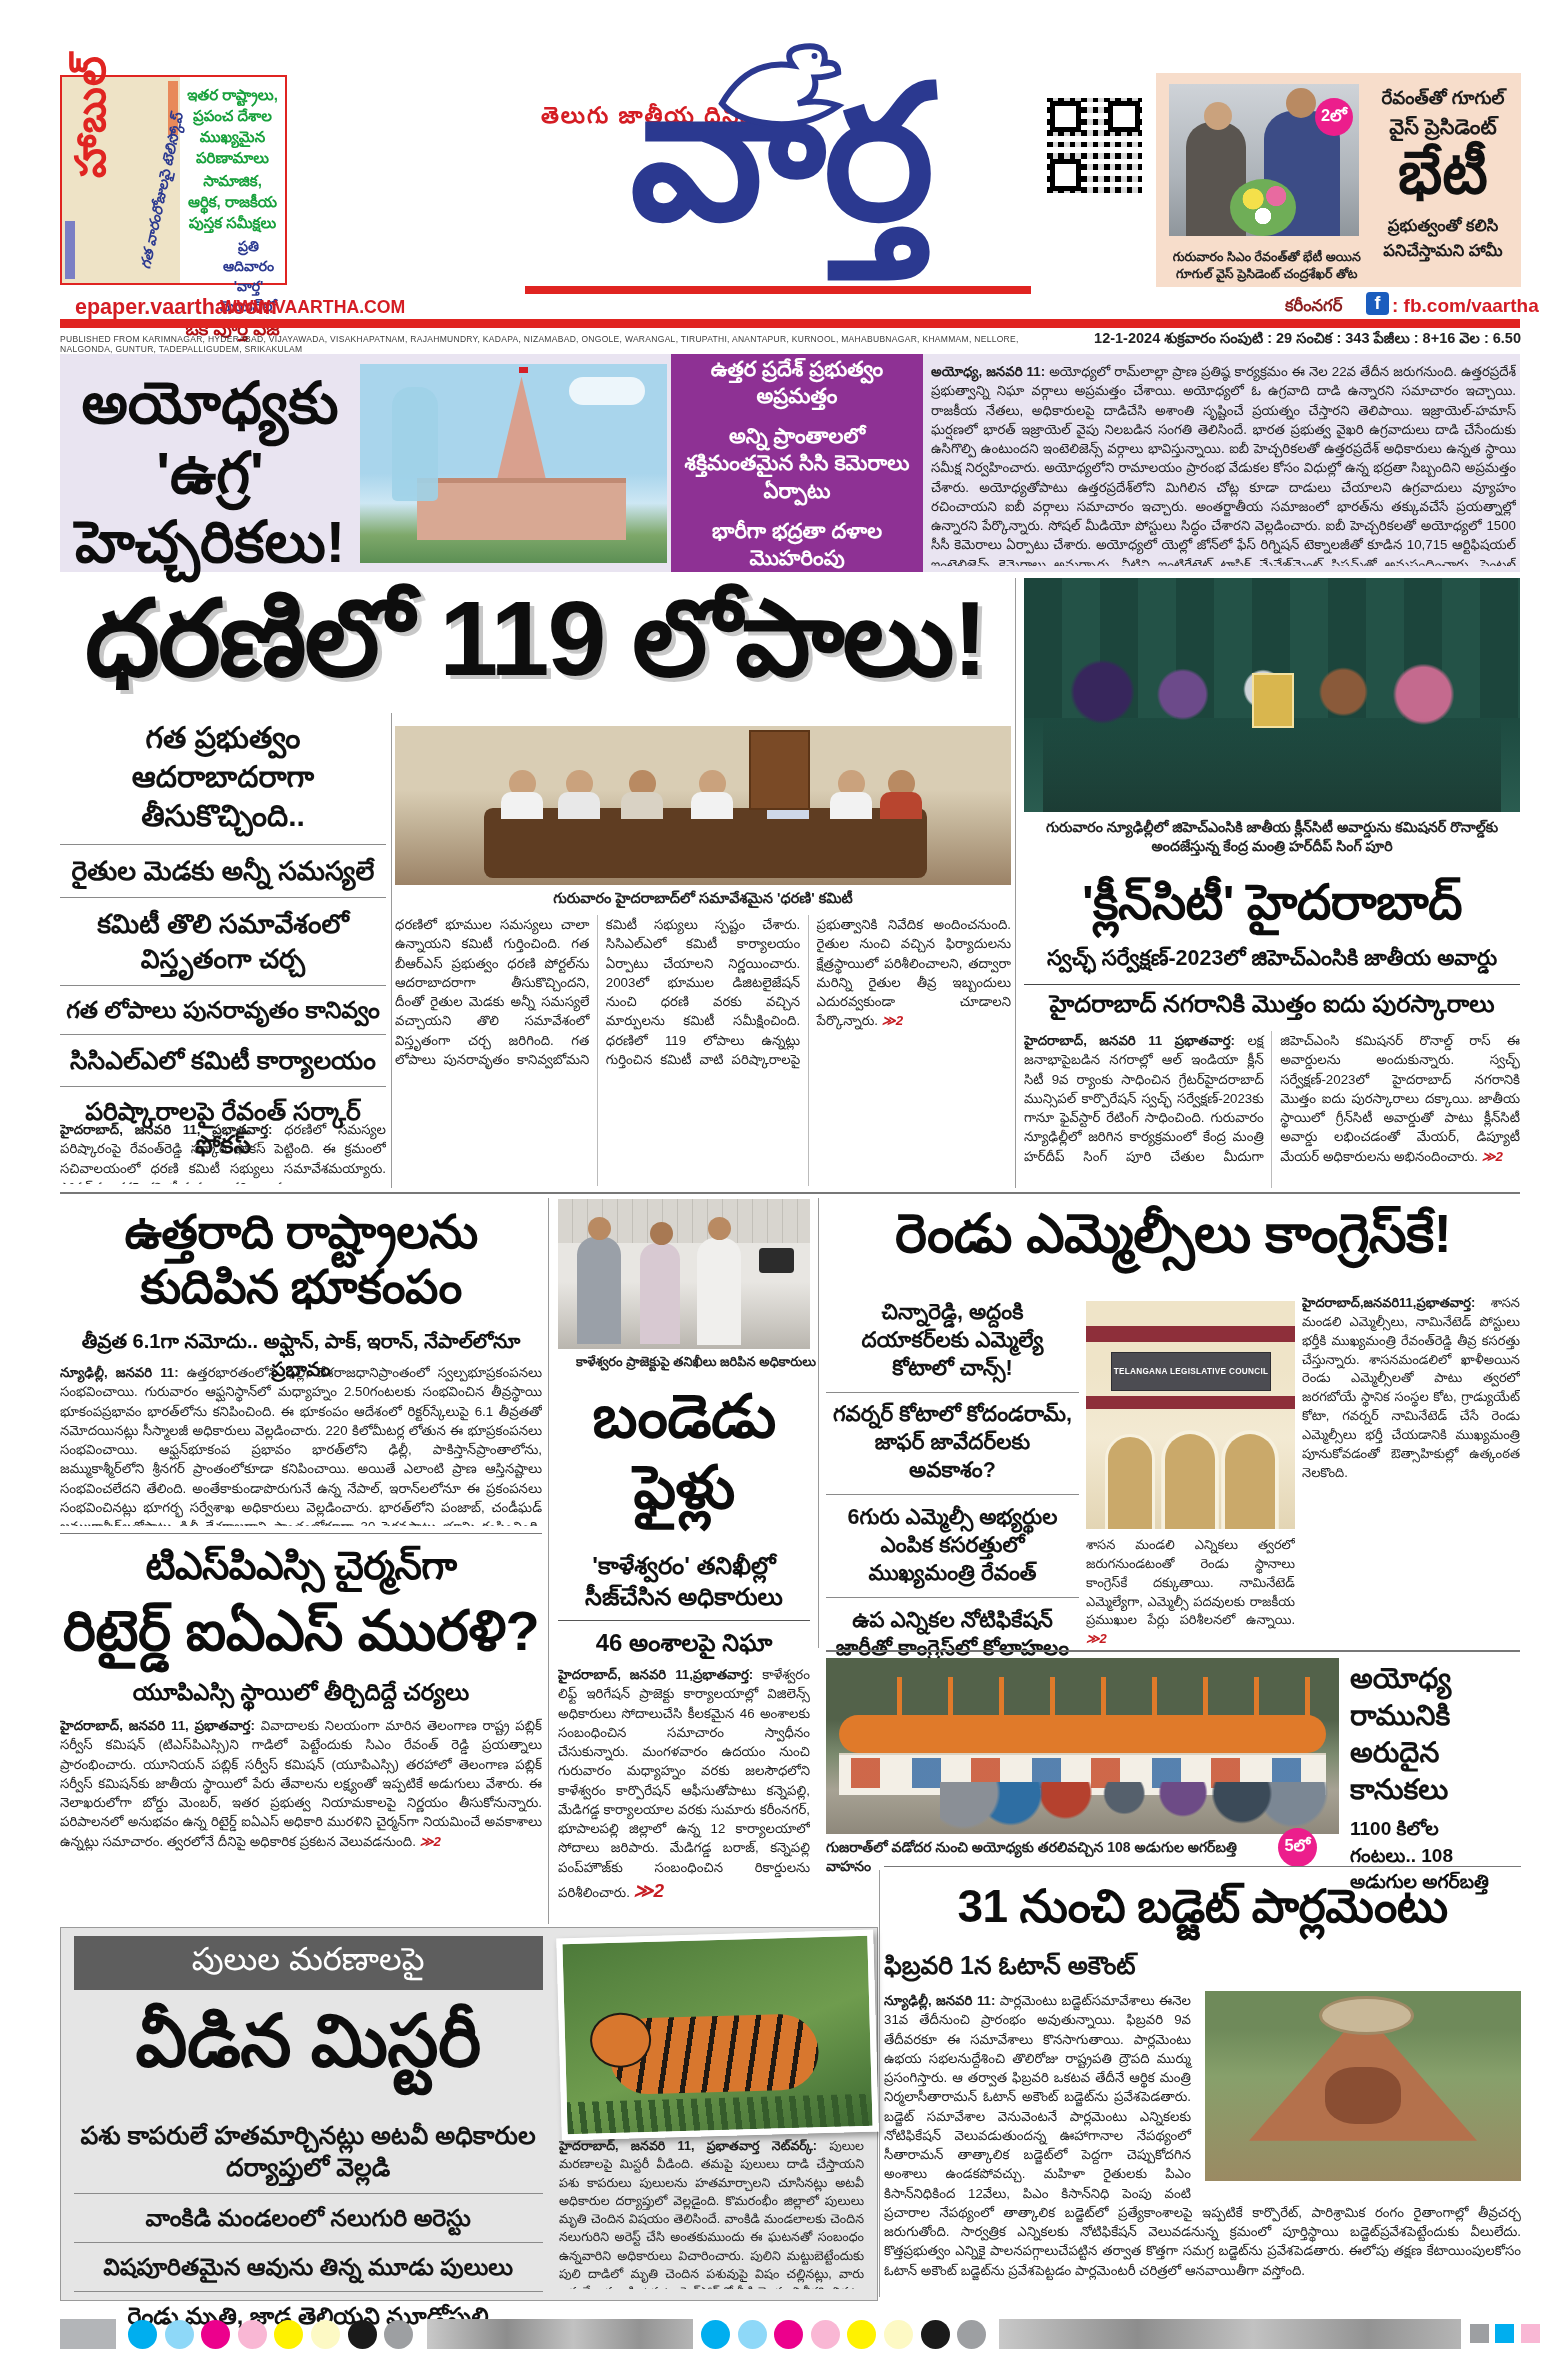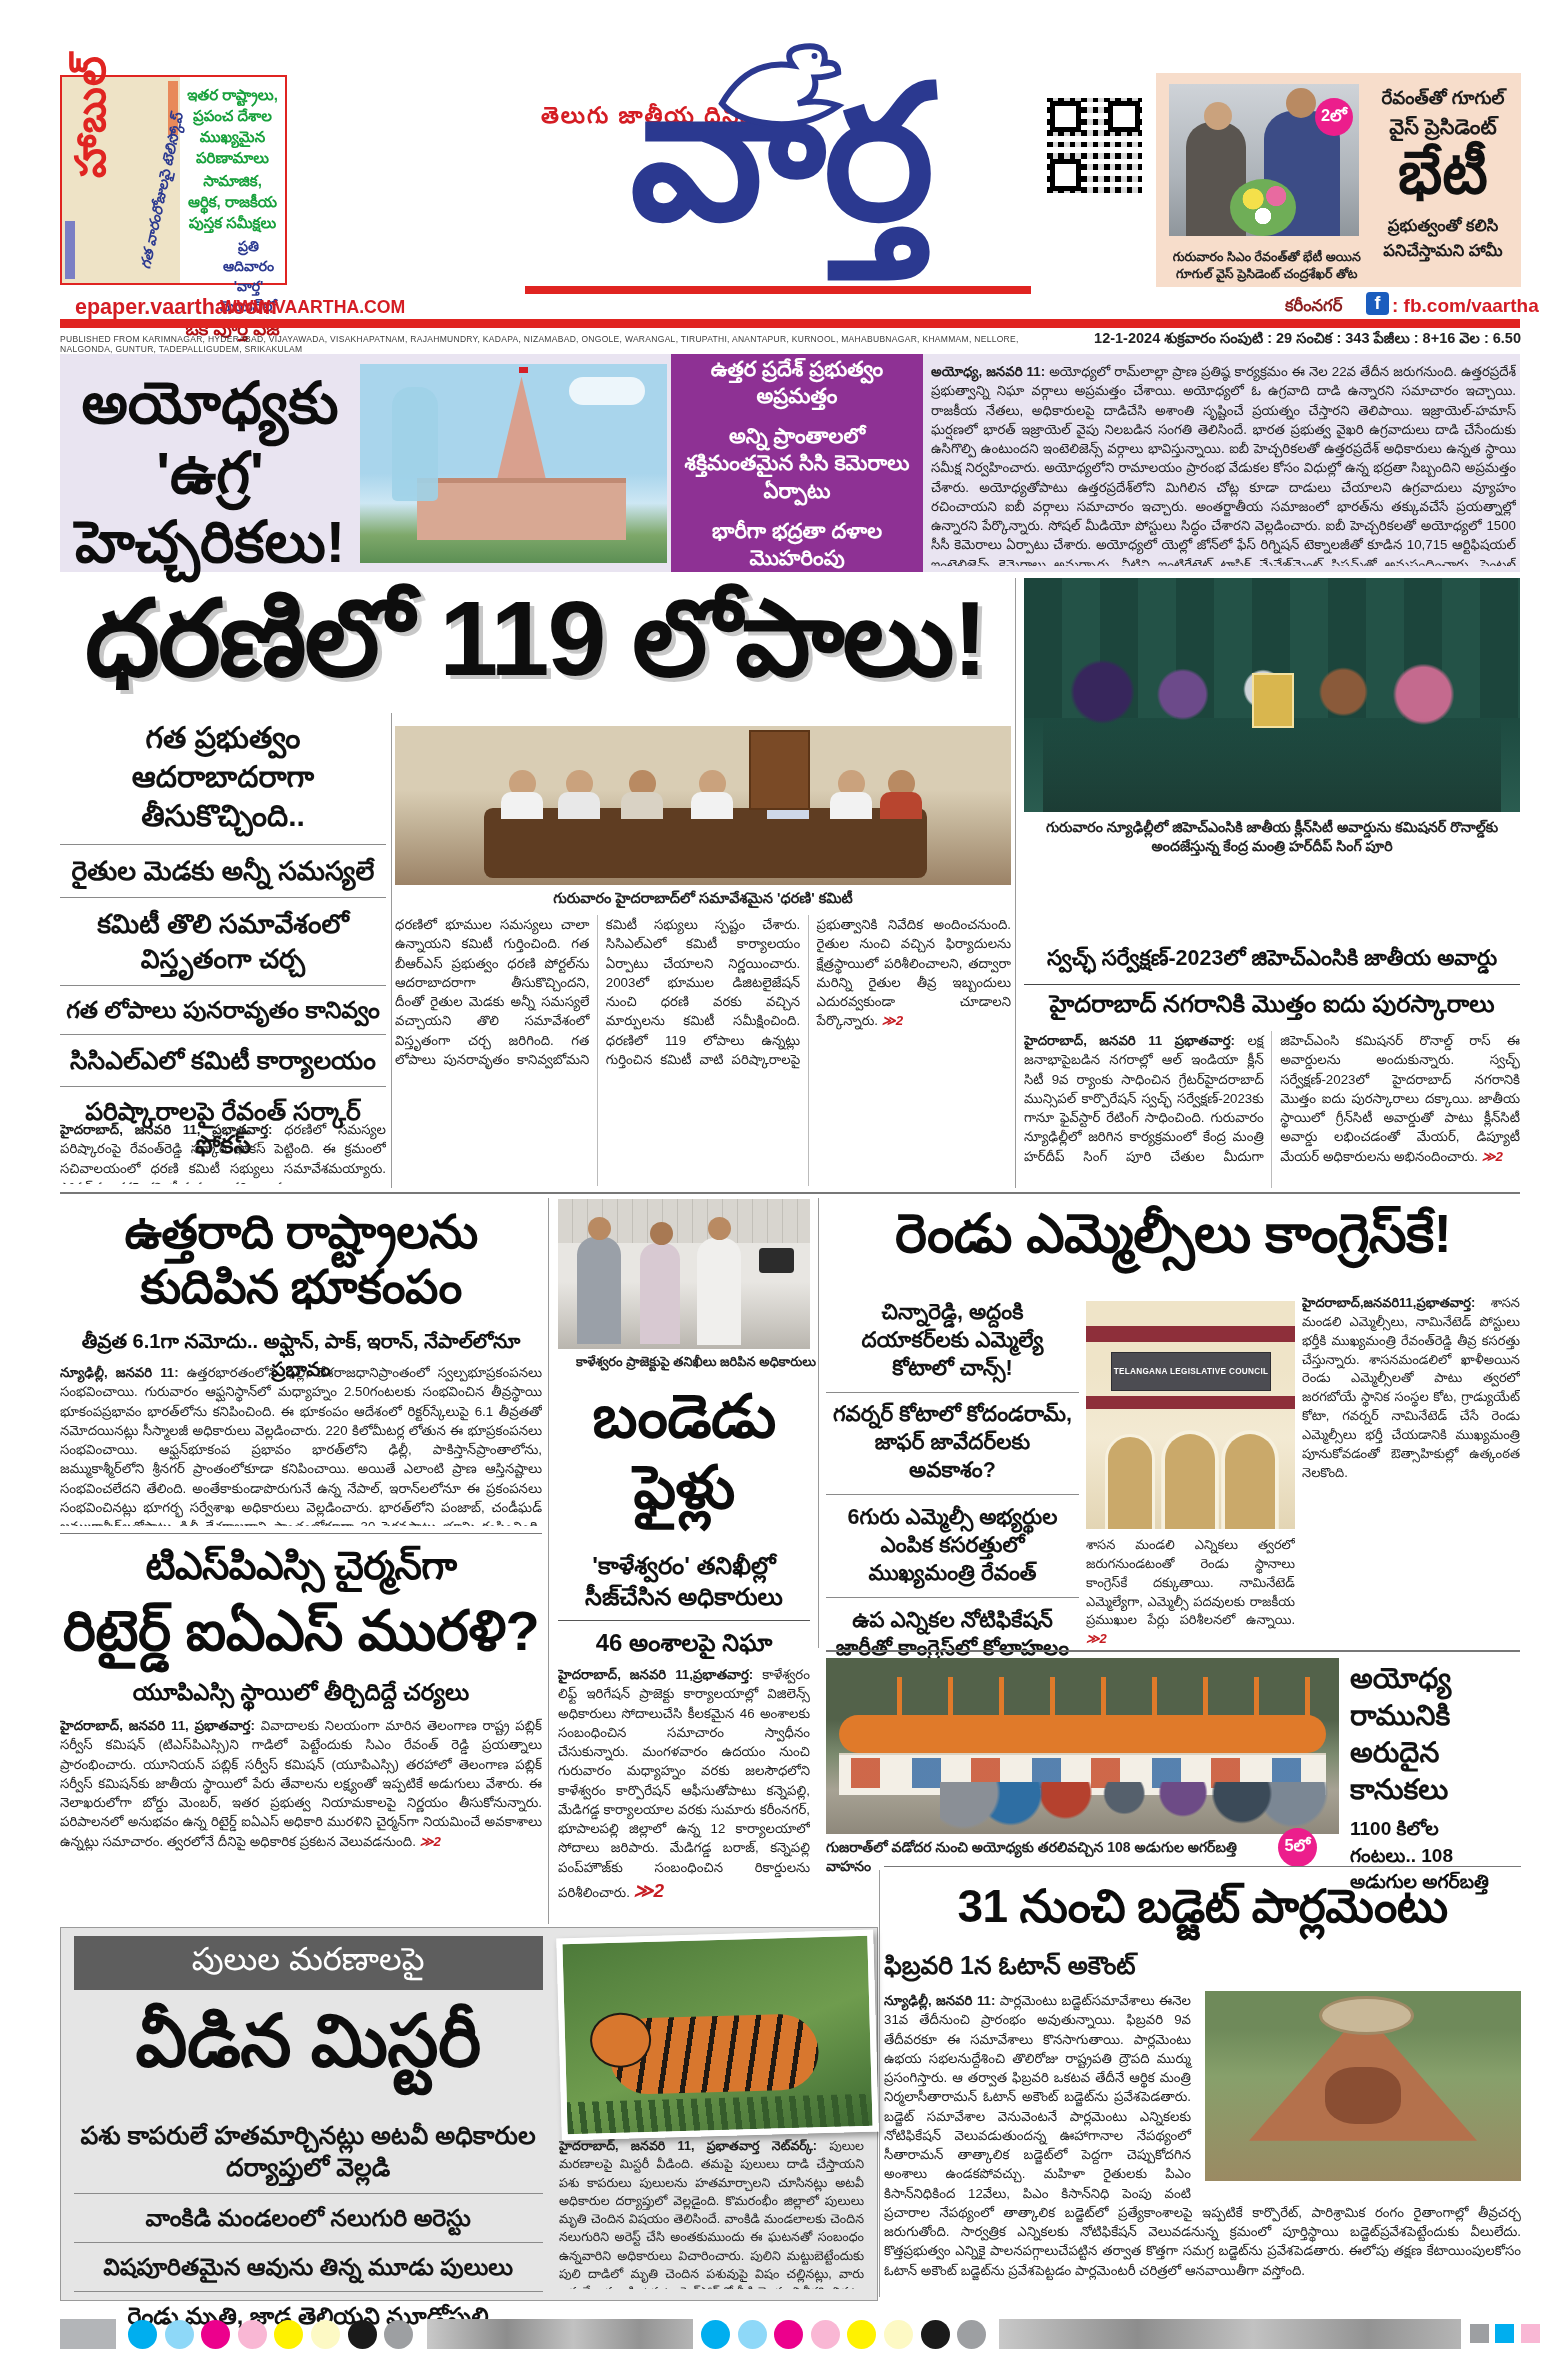--- a/index.html
+++ b/index.html
@@ -154,6 +154,7 @@
     <div class="abs" style="left:228px;top:95px;width:38px;height:51px;background:#d9b64e;border:2.5px solid #f4e1a0;"></div>
   </div>
   <div class="abs capt ctr" style="left:1024px;top:818px;width:496px;font-size:14.2px;">గురువారం న్యూఢిల్లీలో జిహెచ్ఎంసికి జాతీయ క్లీన్‌సిటీ అవార్డును కమిషనర్ రొనాల్డ్‌కు అందజేస్తున్న కేంద్ర మంత్రి హర్‌దీప్ సింగ్ పూరి</div>
+  <div class="abs hl ctr" style="left:1024px;top:874px;width:496px;font-size:49px;">'క్లీన్‌సిటీ' హైదరాబాద్</div>
   <div class="abs b ctr" style="left:1024px;top:946px;width:496px;font-size:21.5px;padding-bottom:8.9px;border-bottom:1.9px solid #444;">స్వచ్ఛ్ సర్వేక్షణ్-2023లో జిహెచ్ఎంసికి జాతీయ అవార్డు</div>
   <div class="abs b ctr" style="left:1024px;top:990px;width:496px;font-size:24px;">హైదరాబాద్ నగరానికి మొత్తం ఐదు పురస్కారాలు</div>
   <div class="abs bodytxt j" style="left:1024px;top:1031px;width:496px;height:157px;font-size:13.3px;column-count:2;column-gap:16.4px;column-rule:0.6px solid #bbb;">

